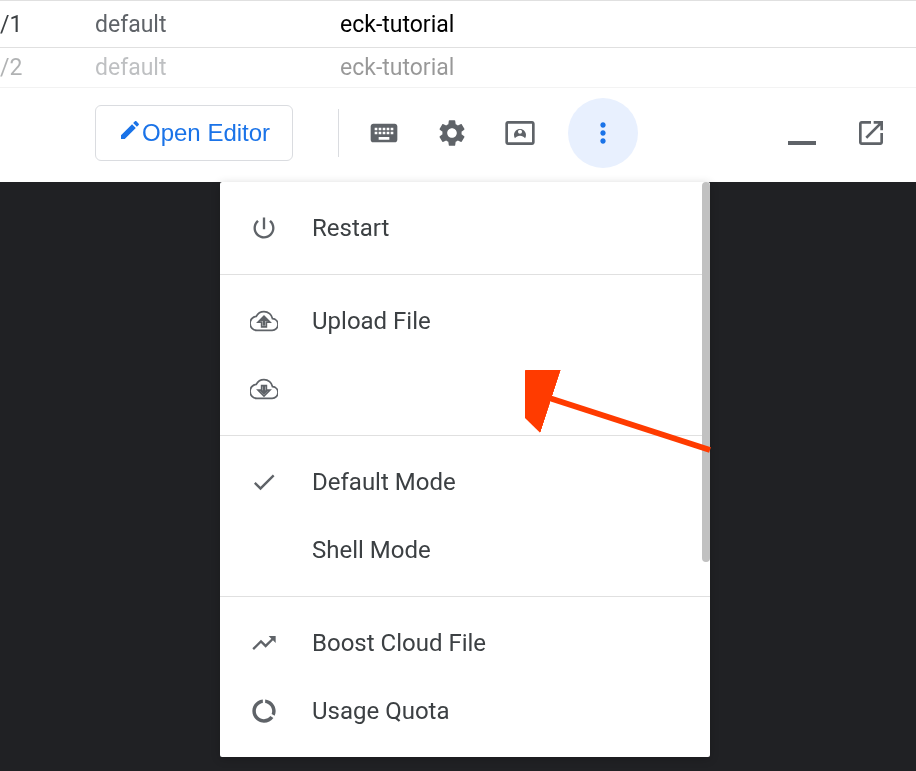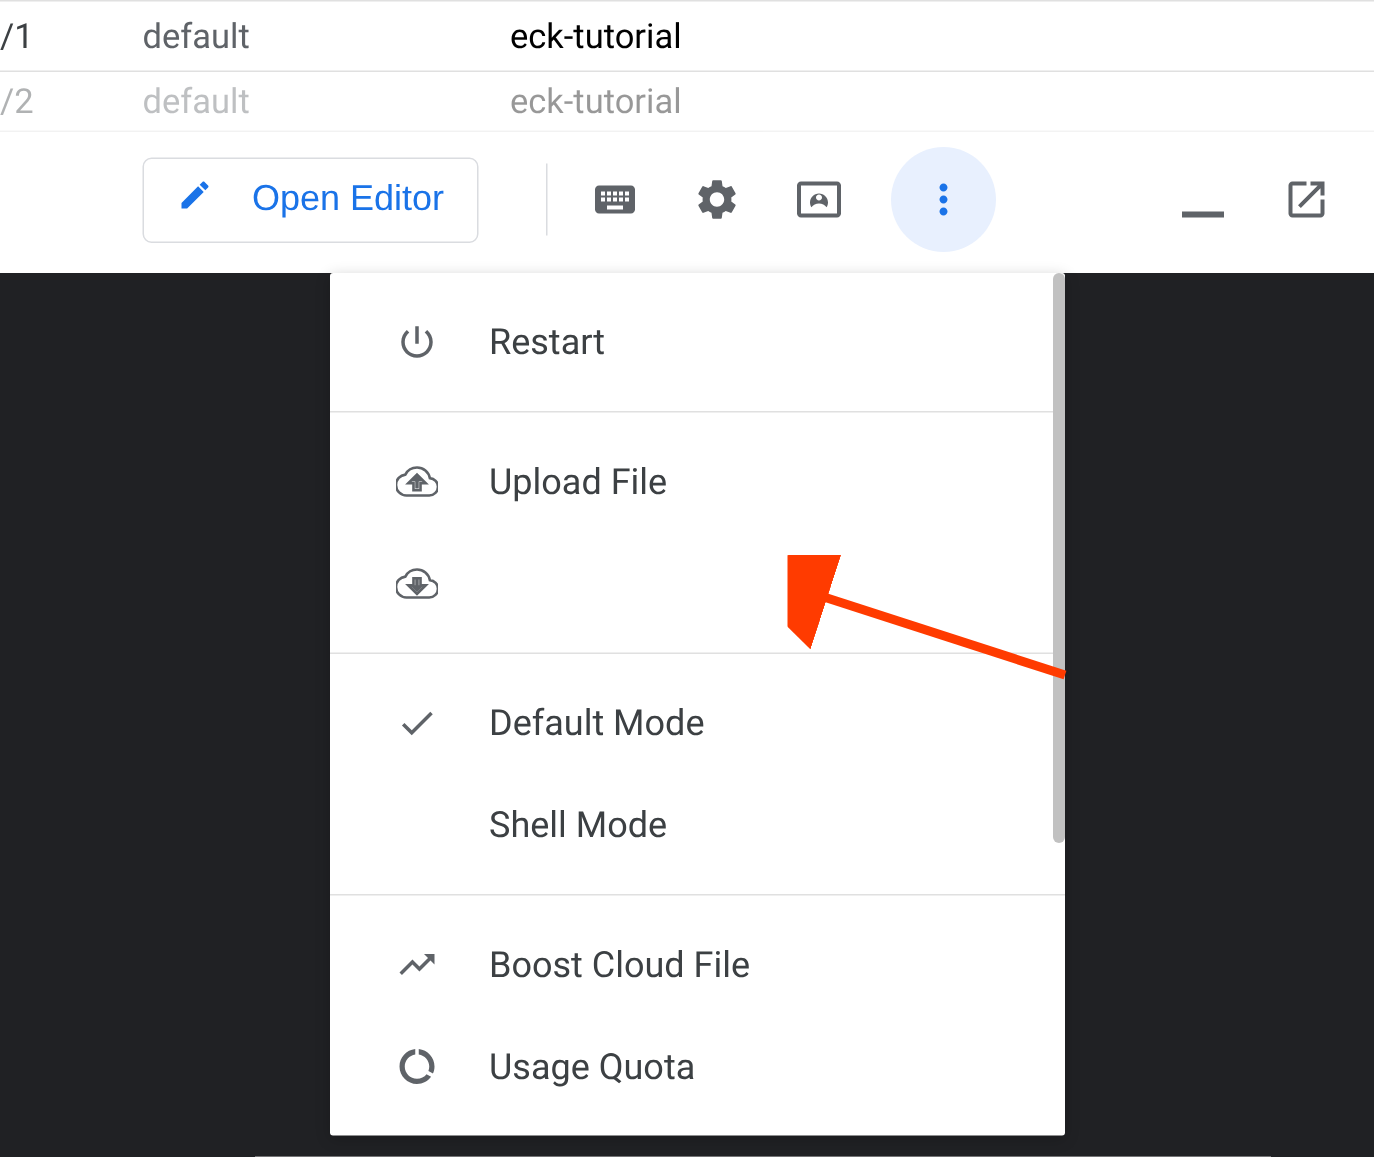--- a/index.html
+++ b/index.html
@@ -54,7 +54,7 @@
     .open-editor-btn {
       display: flex;
       align-items: center;
-      gap: 26px;
+      gap: 0;
       border: 1px solid #dadce0;
       border-radius: 6px;
       padding: 12px 22px;

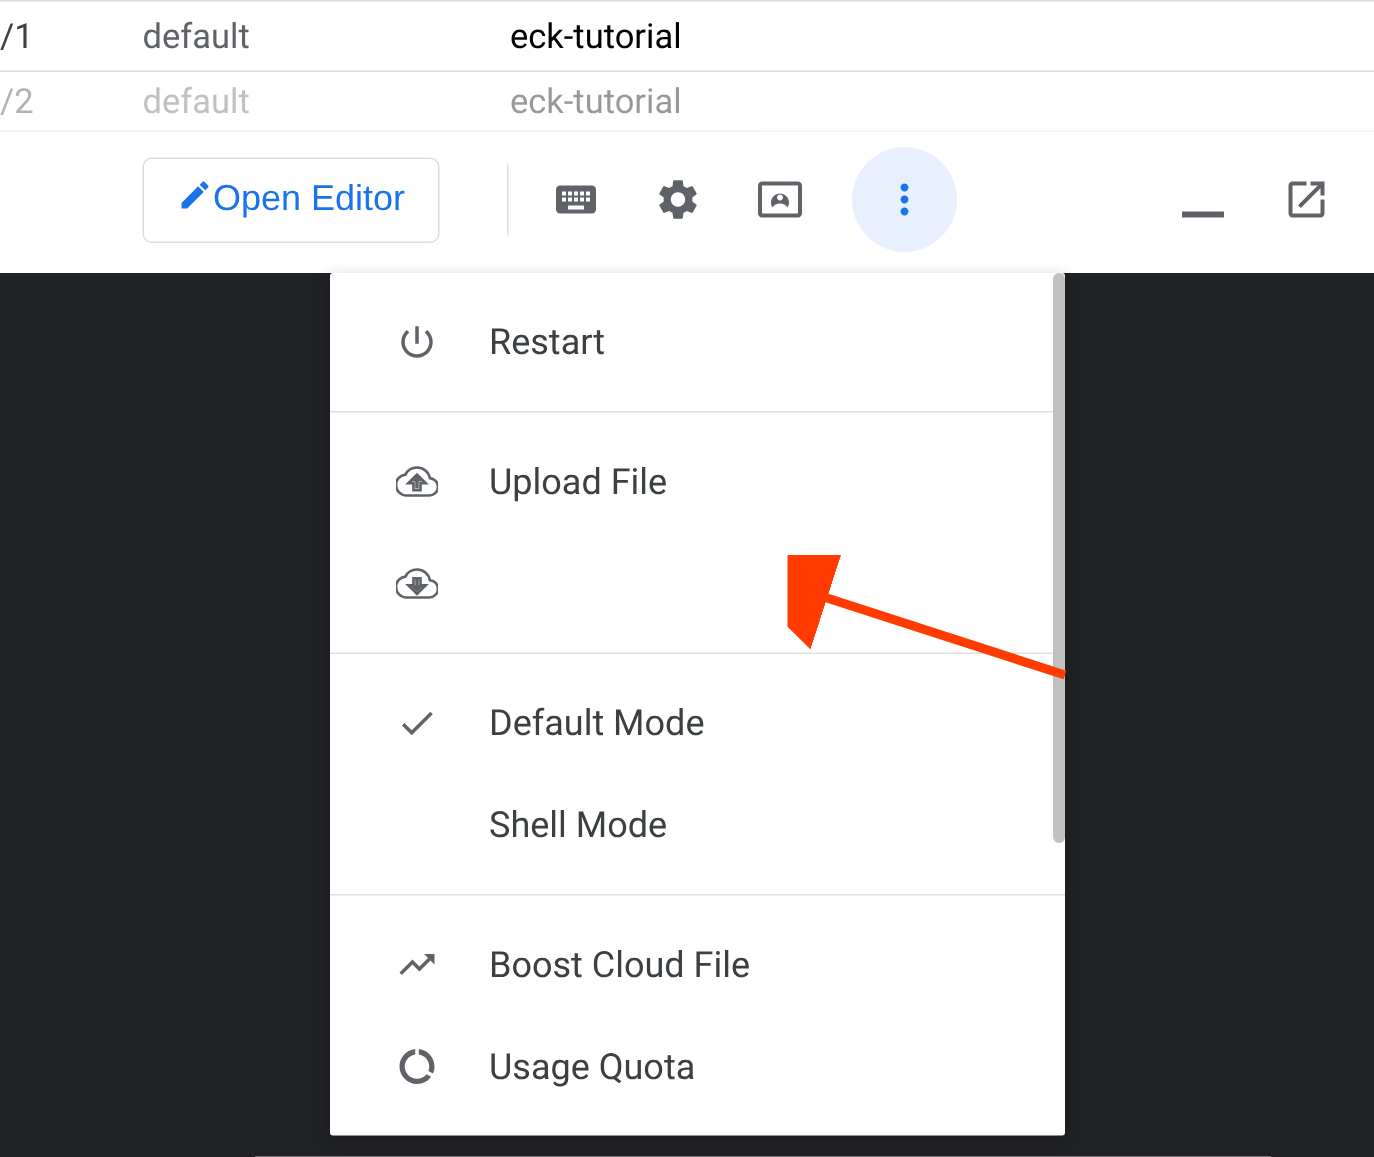--- a/index.html
+++ b/index.html
@@ -153,7 +153,6 @@
       cursor: pointer;
       font-size: 24px;
       color: #3c4043;
-      margin-left: 14px;
     }
     .menu-item-icon {
       width: 32px;

